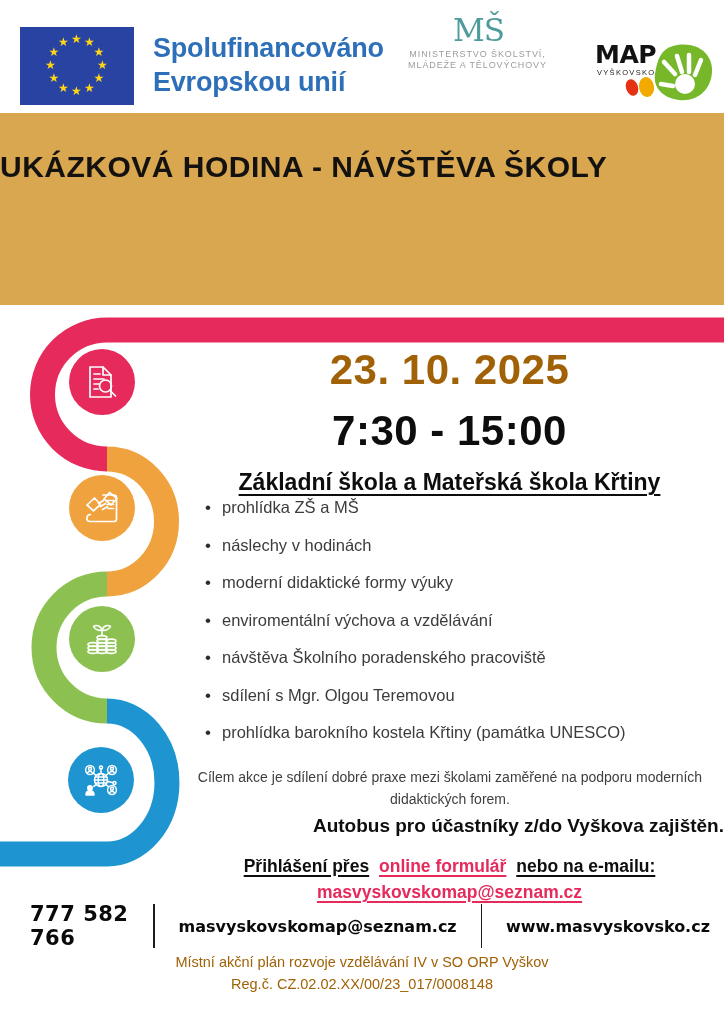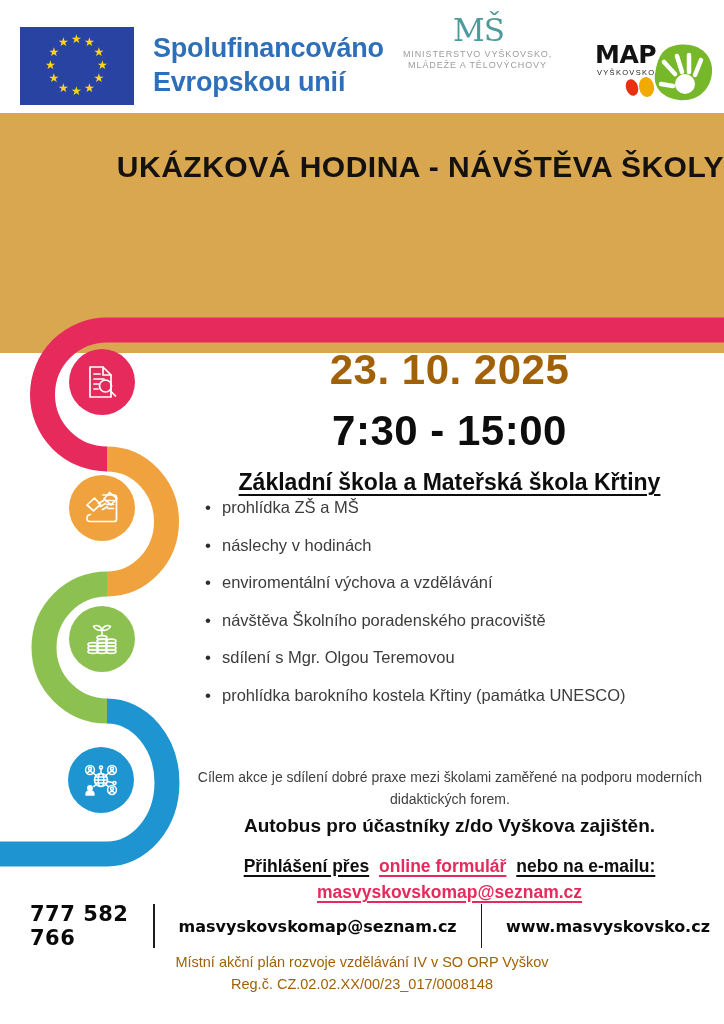--- a/index.html
+++ b/index.html
@@ -87,7 +87,7 @@
         <div class="l1">MŠ</div>
       </div>
       <div class="msmt-name">
-        <div>MINISTERSTVO VYŠKOVSKO,</div>
+        <div>MINISTERSTVO ŠKOLSTVÍ,</div>
         <div>MLÁDEŽE A TĚLOVÝCHOVY</div>
       </div>
     </div>

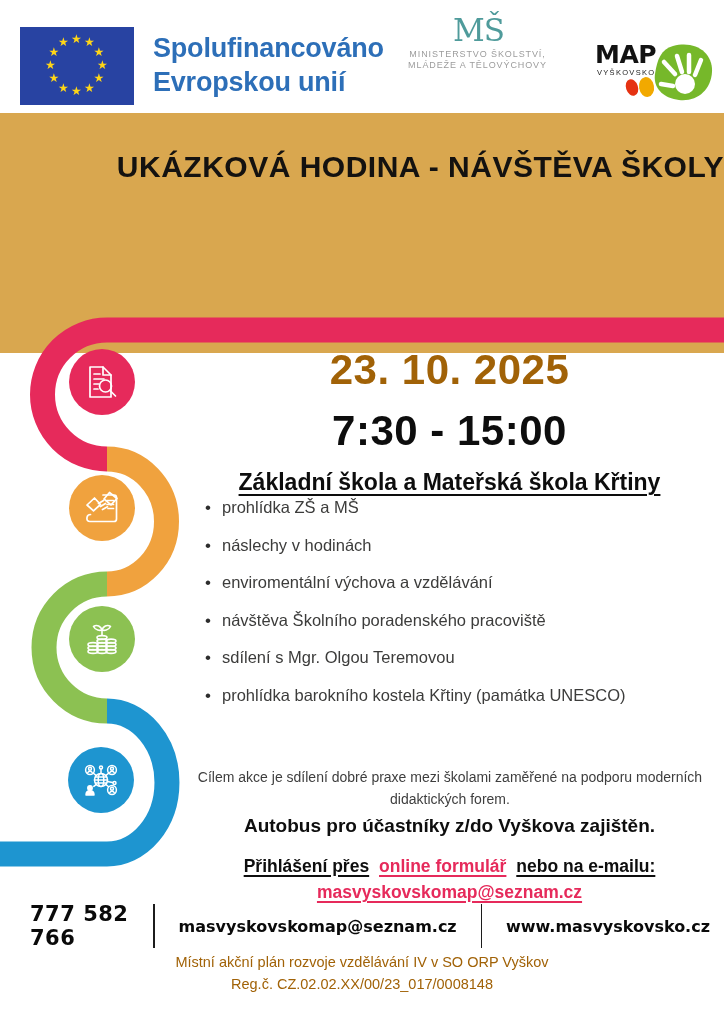--- a/index.html
+++ b/index.html
@@ -27,7 +27,7 @@
   .map-dot-yellow { position:absolute; left:46px; top:35px; width:15px; height:20px; border-radius:50%; background:var(--map_yellow); transform:rotate(-10deg); }
   .map-leaf { position:absolute; left:58px; top:0px; }
   
-  .banner { position:absolute; left:0; top:113px; width:724px; height:240px; background:var(--tan); text-align:right; }
+  .banner { position:absolute; left:0; top:113px; width:724px; height:192px; background:var(--tan); text-align:left; }
   .banner-title { padding-top:37px; font-size:30px; font-weight:700; letter-spacing:0.5px; color:#141210; }
   .banner-sub { margin-top:23px; font-size:23px; font-weight:700; line-height:37px; color:#121212; }
   

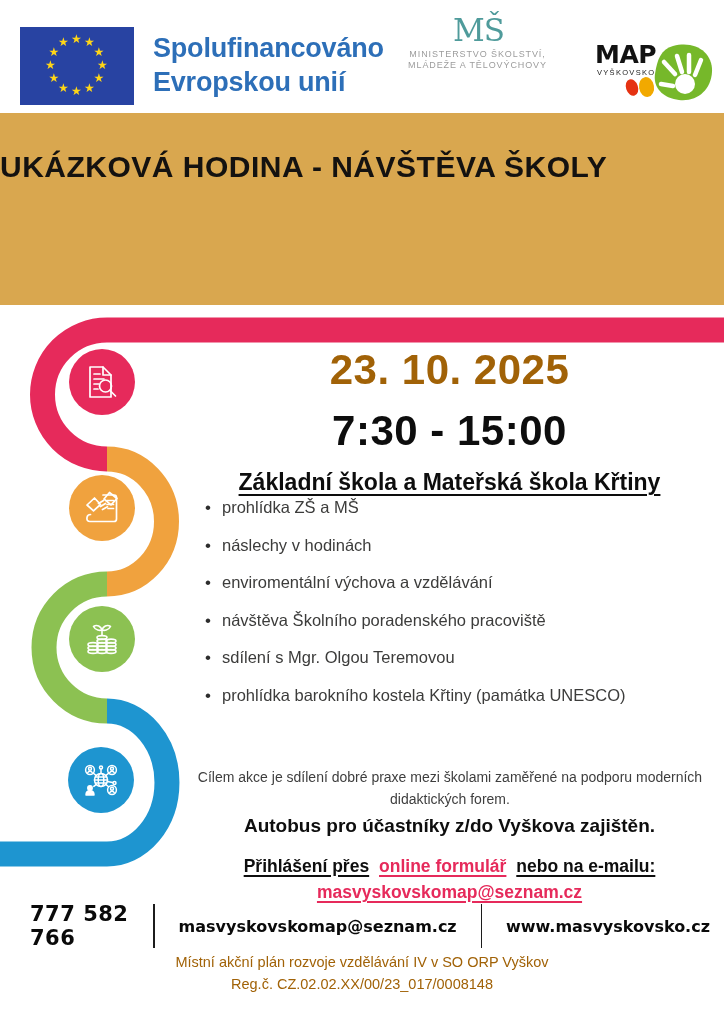--- a/index.html
+++ b/index.html
@@ -201,6 +201,7 @@
   <ul class="bullets">
     <li>prohlídka ZŠ a MŠ</li>
     <li>náslechy v hodinách</li>
+    <li>moderní didaktické formy výuky</li>
     <li>enviromentální výchova a vzdělávání</li>
     <li>návštěva Školního poradenského pracoviště</li>
     <li>sdílení s Mgr. Olgou Teremovou</li>

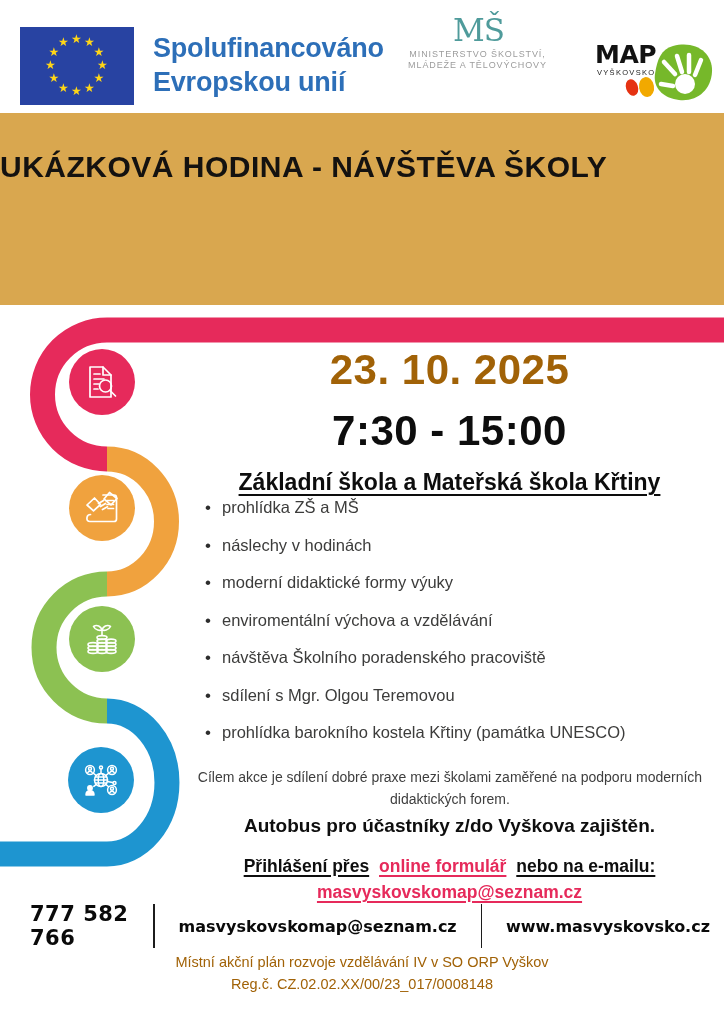--- a/index.html
+++ b/index.html
@@ -42,7 +42,7 @@
   .bullets li { display:flex; margin-bottom:20.5px; font-size:16.5px; line-height:17px; color:var(--text_dark); }
   .bullets li::before { content:"\2022"; width:17px; flex:0 0 17px; font-size:17px; color:#2d2d2d; }
   .goal-note { position:absolute; left:185px; top:766px; width:530px; font-size:14px; line-height:22px; color:#3e3e3e; text-align:center; }
-  .bus-note { position:absolute; left:175px; top:815px; width:549px; text-align:center; font-size:19px; font-weight:700; color:#0e0e0e; }
+  .bus-note { position:absolute; left:175px; top:815px; width:549px; text-align:right; font-size:19px; font-weight:700; color:#0e0e0e; }
   .signup { position:absolute; left:175px; top:856px; width:549px; text-align:center; font-size:17.5px; font-weight:700; }
   .signup .u-black { color:#0e0e0e; text-decoration:underline; text-decoration-thickness:2px; text-underline-offset:3px; }
   .signup .u-pink { color:var(--pink); text-decoration:underline; text-decoration-thickness:2px; text-underline-offset:3px; margin:0 5px; cursor:pointer; }

